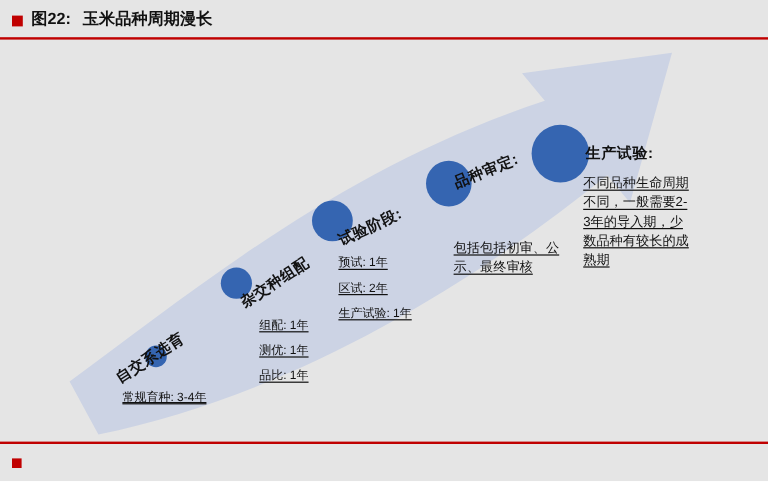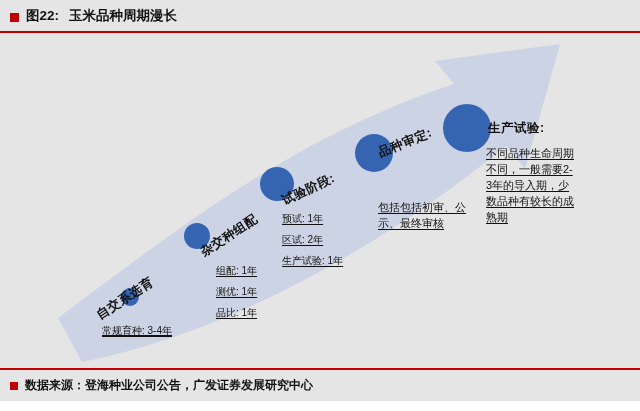--- a/index.html
+++ b/index.html
@@ -95,7 +95,6 @@
 
   <div class="ftr-rule"></div>
   <div class="ftr-square"></div>
-  <div class="ftr-source">数据来源：登海种业公司公告，广发证券发展研究中心</div>
 
 </div>
 

